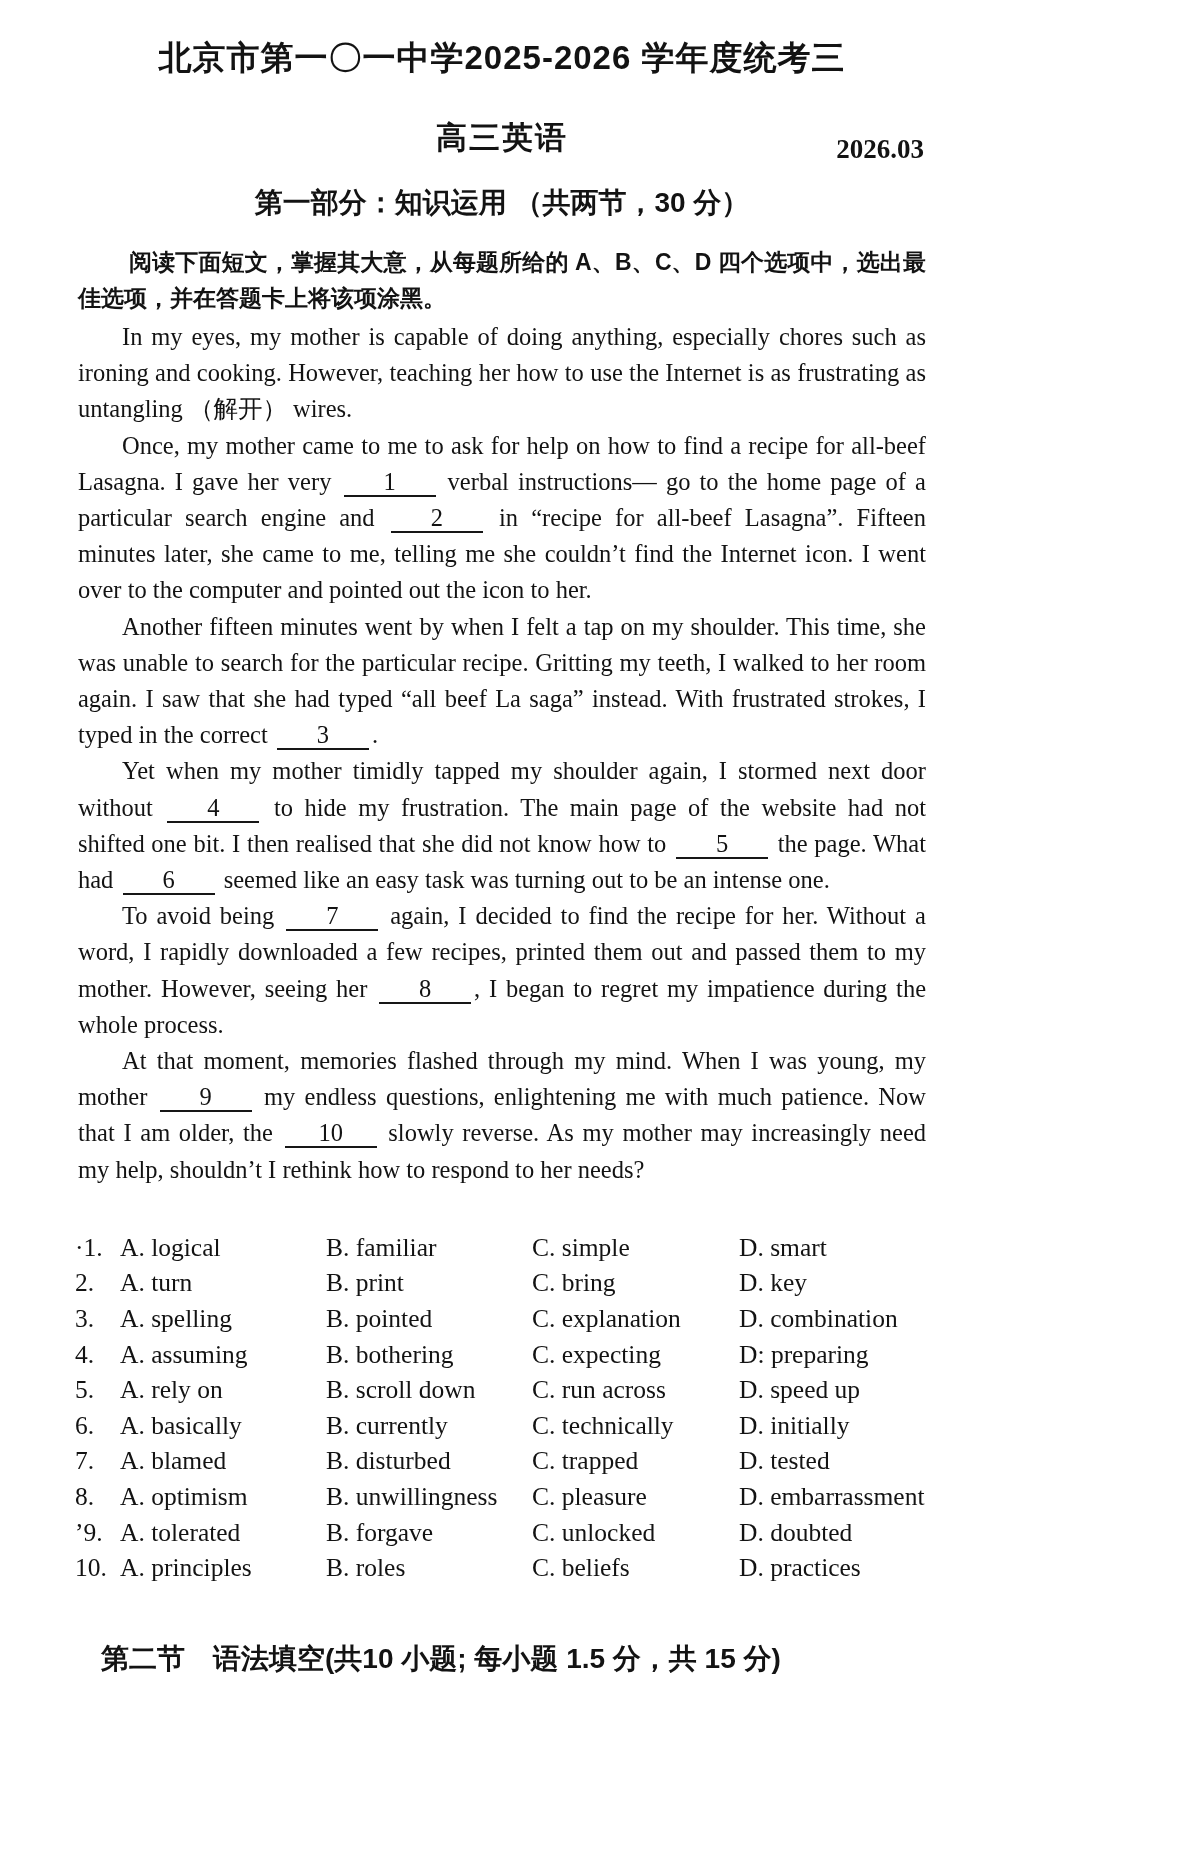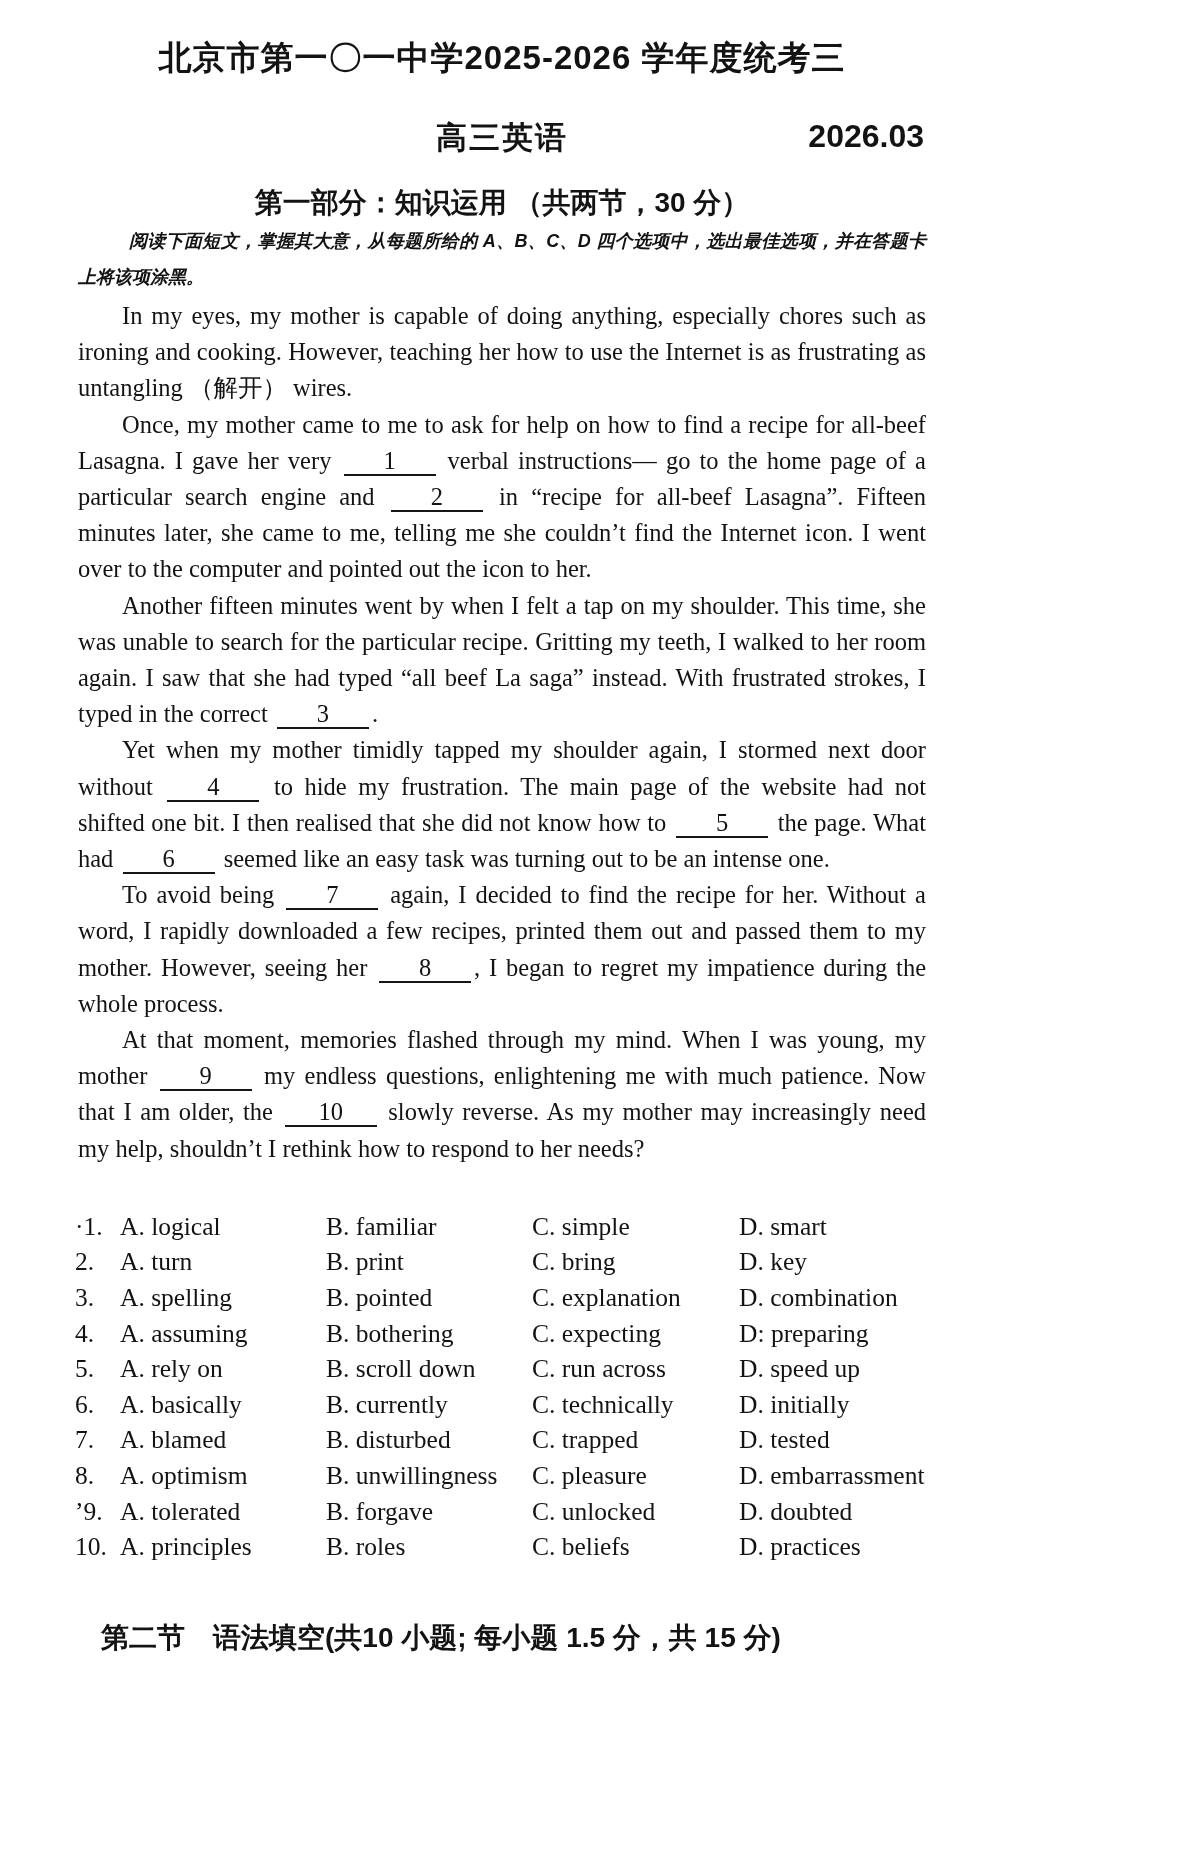--- a/index.html
+++ b/index.html
@@ -31,9 +31,9 @@
     font-size: 31px; font-weight: bold; letter-spacing: 2px;
   }
   .date {
-    position: absolute; right: 2px; top: 1px;
-    font-family: Liberation Sans, sans-serif;
-    font-size: 32px; font-weight: bold;
+    position: absolute; right: 2px; top: 17px;
+    font-family: Liberation Serif, serif;
+    font-size: 27px; font-weight: bold;
   }
   .part-heading {
     margin: 27px 0 0;

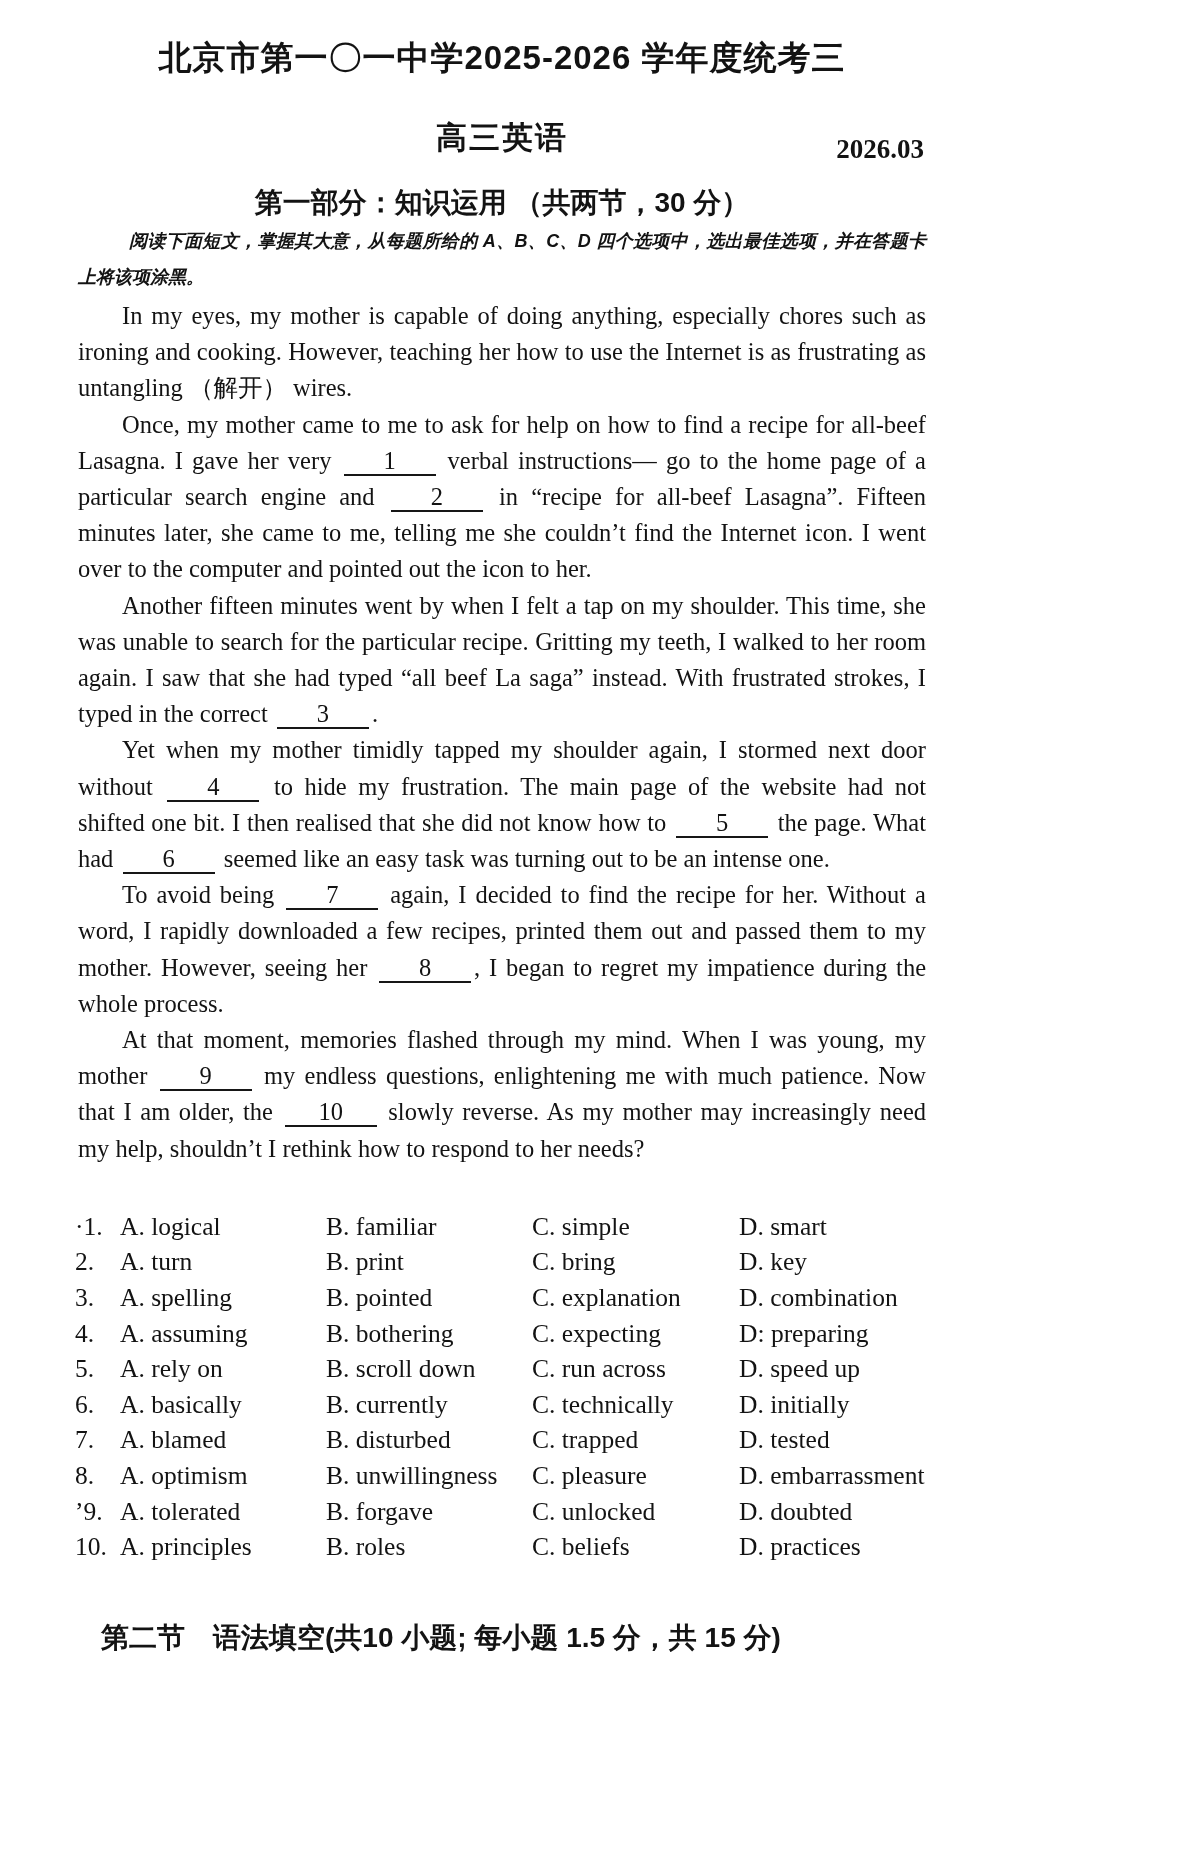--- a/index.html
+++ b/index.html
@@ -49,14 +49,13 @@
   }
   .section-heading.s2 { margin-top: 54px; margin-left: 23px; }
   .cn-instructions {
-    margin: 1px 0 0;
-    font-family: "Liberation Sans", sans-serif;
-    font-size: 18px;
+    margin: 22px 0 0;
+    font-family: "Liberation Sans", sans-serif;
+    font-size: 23px;
     font-weight: 600;
     line-height: 36px;
     text-indent: 51px;
     text-align: justify;
-    font-style: italic;
   }
   .passage { margin-top: 3px; }
   .passage-para {

